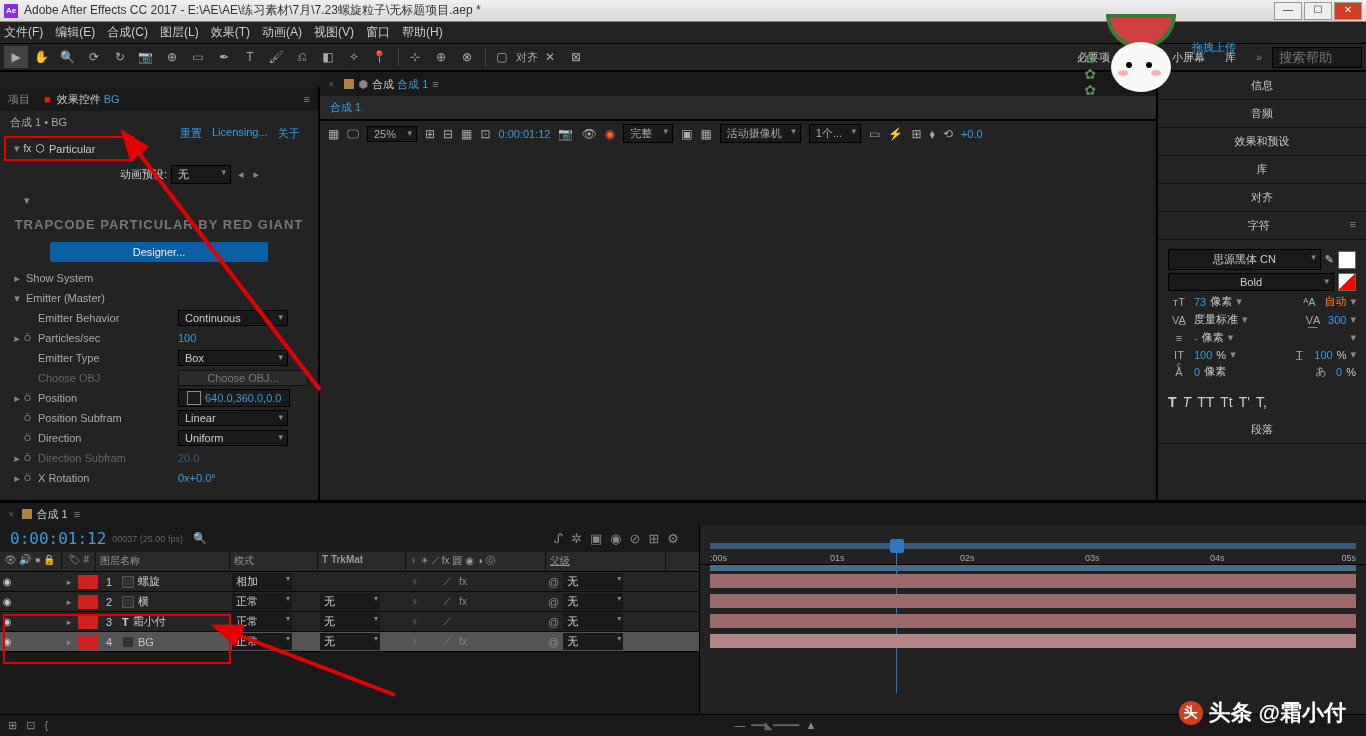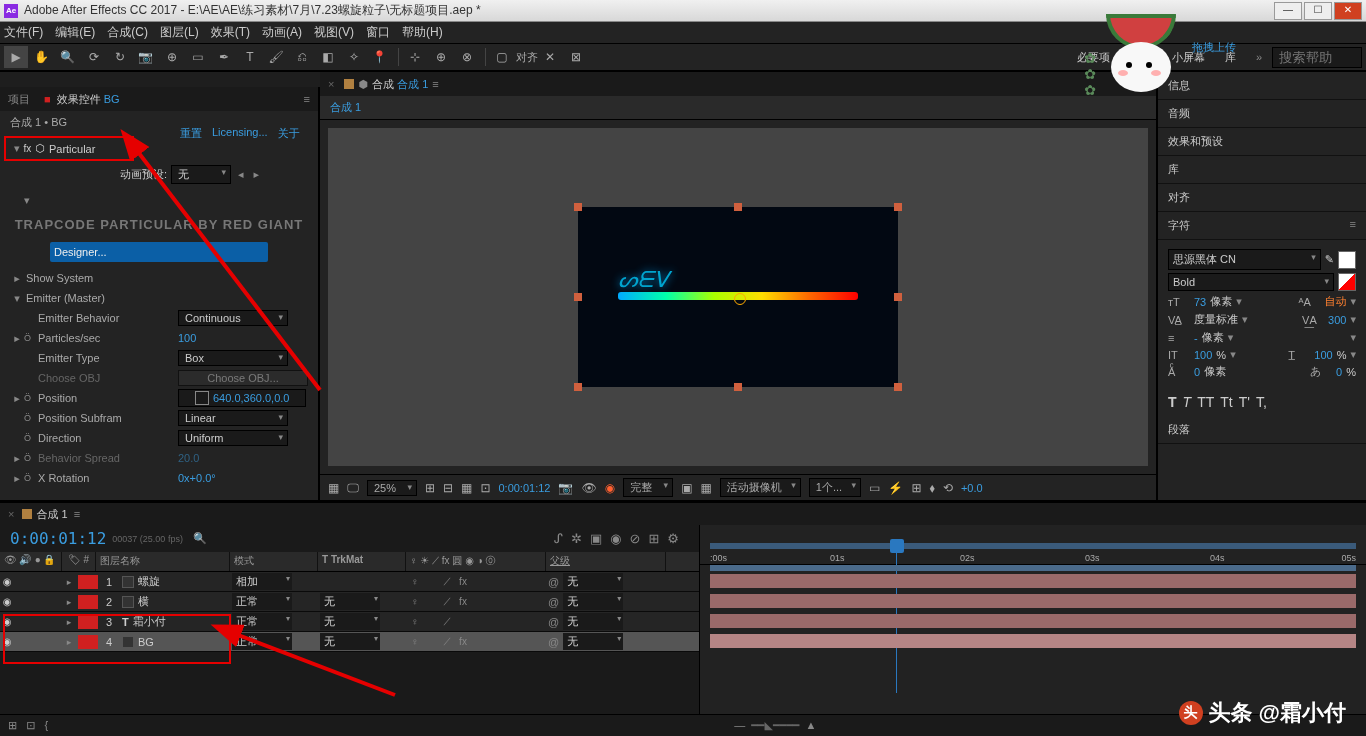--- a/index.html
+++ b/index.html
@@ -67,7 +67,7 @@
 .viewbar .icon { font-size: 12px; }
 .viewbar .dropdown { min-width: 50px; }
 .viewbar .tc { color: #3a9de0; }
-.rightcol { width: 210px; background: #232323; border-left: 2px solid #000; display: flex; flex-direction: column; }
+.rightcol { width: 210px; background: #232323; border-left: 2px solid #000; display: flex; flex-direction: column; text-align: center; }
 .rpanel { padding: 6px 10px; border-bottom: 1px solid #111; color: #ccc; }
 .rpanel.menu-like::after { content: '≡'; float: right; color: #888; }
 .char-panel { padding: 6px 10px; }

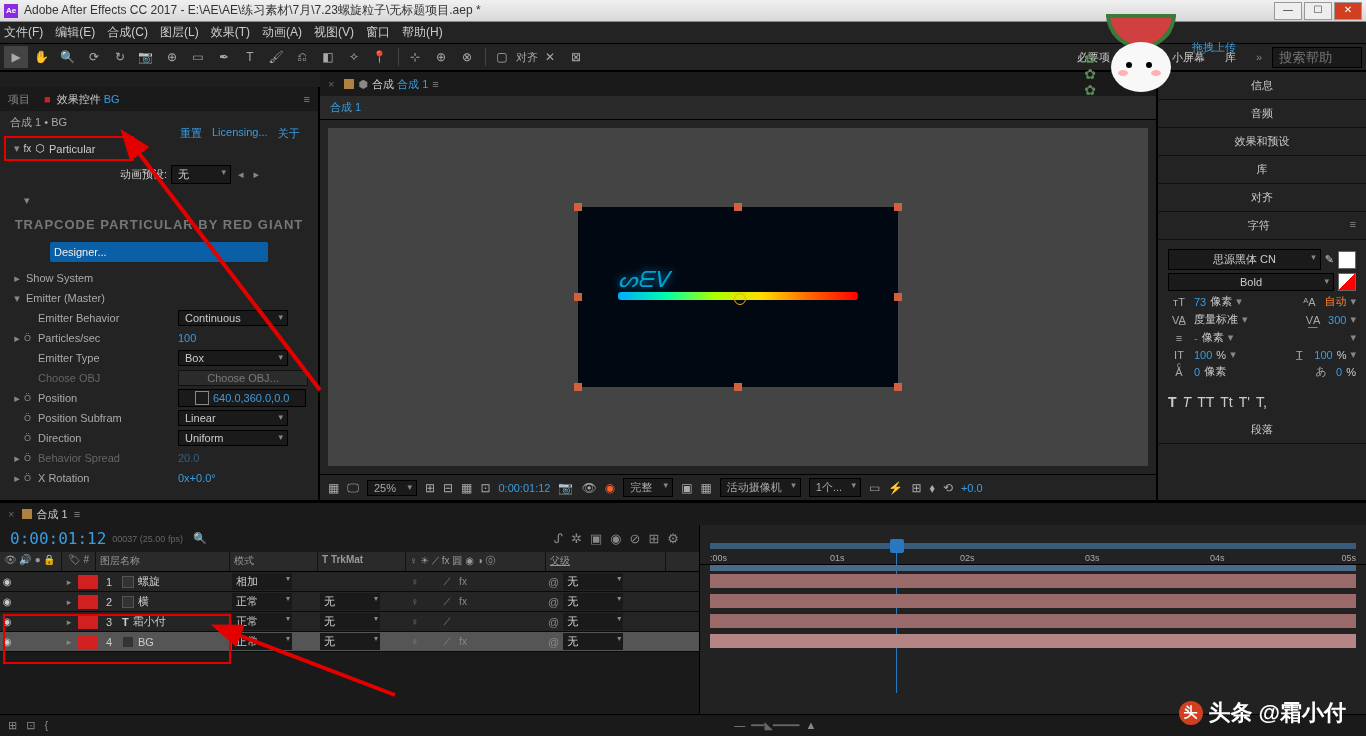--- a/index.html
+++ b/index.html
@@ -37,7 +37,7 @@
 .effect-body { padding: 4px 10px; flex: 1; overflow: hidden; }
 .effect-body .tri { color: #888; margin: 4px 14px; }
 .trapcode { color: #777; font-size: 13px; letter-spacing: 1px; text-align: center; margin: 10px 0; font-weight: bold; }
-.designer-btn { background: #0b5fa6; color: #eee; text-align: left; padding: 4px; margin: 6px 40px; cursor: pointer; border-radius: 2px; }
+.designer-btn { background: #0b5fa6; color: #eee; text-align: center; padding: 4px; margin: 6px 40px; cursor: pointer; border-radius: 2px; }
 .param-row { display: flex; align-items: center; padding: 2px 0; height: 20px; }
 .param-row .tw { width: 14px; color: #888; text-align: center; }
 .param-row .sw { width: 12px; color: #888; font-size: 9px; }

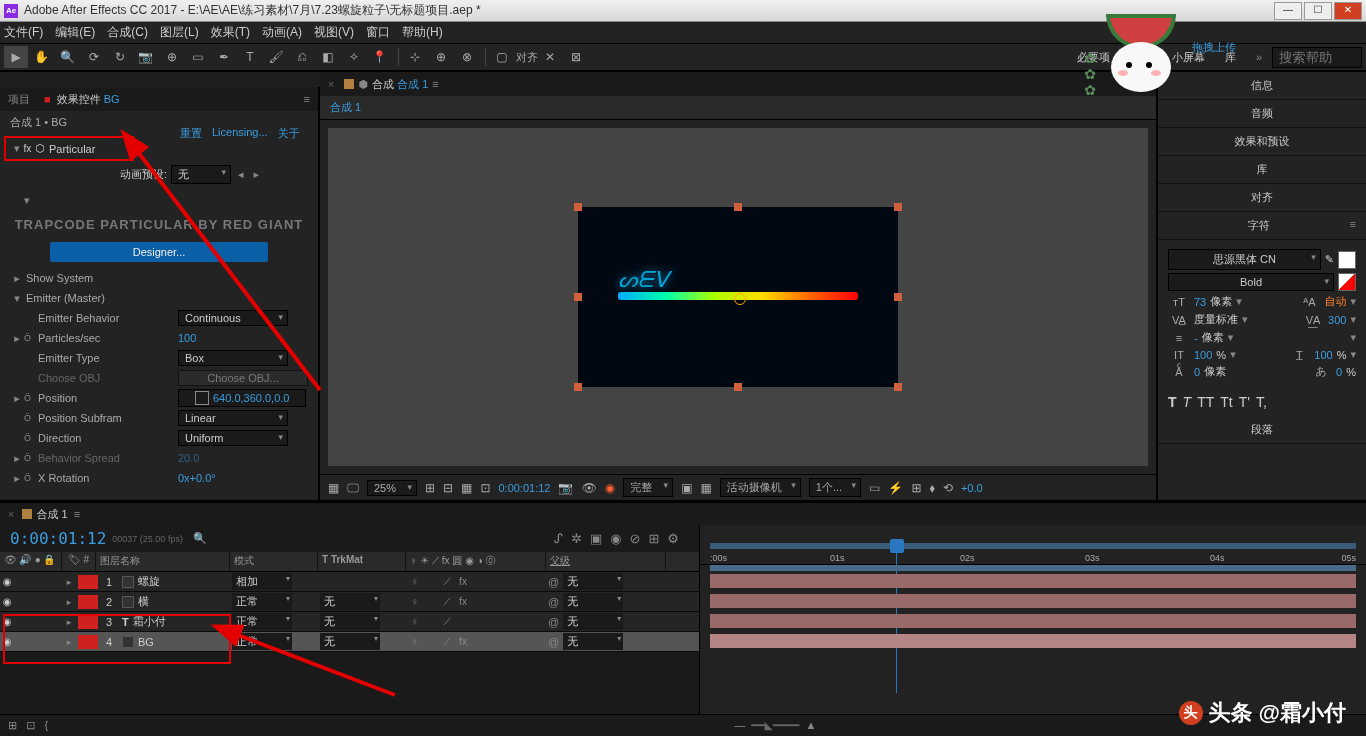--- a/index.html
+++ b/index.html
@@ -322,21 +322,6 @@
       <span class="bar">≡</span>
     </div>
     <div class="subtab">合成 1</div>
-    <div class="viewport">
-      <div class="canvas">
-        <div class="glow">ᔕᗴᐯ</div>
-        <div class="particle-line"></div>
-        <div class="target-icon"></div>
-        <div class="handle" style="top:-4px;left:-4px"></div>
-        <div class="handle" style="top:-4px;left:156px"></div>
-        <div class="handle" style="top:-4px;right:-4px"></div>
-        <div class="handle" style="top:86px;left:-4px"></div>
-        <div class="handle" style="top:86px;right:-4px"></div>
-        <div class="handle" style="bottom:-4px;left:-4px"></div>
-        <div class="handle" style="bottom:-4px;left:156px"></div>
-        <div class="handle" style="bottom:-4px;right:-4px"></div>
-      </div>
-    </div>
     <div class="viewbar">
       <span class="icon">▦</span>
       <span class="icon">🖵</span>

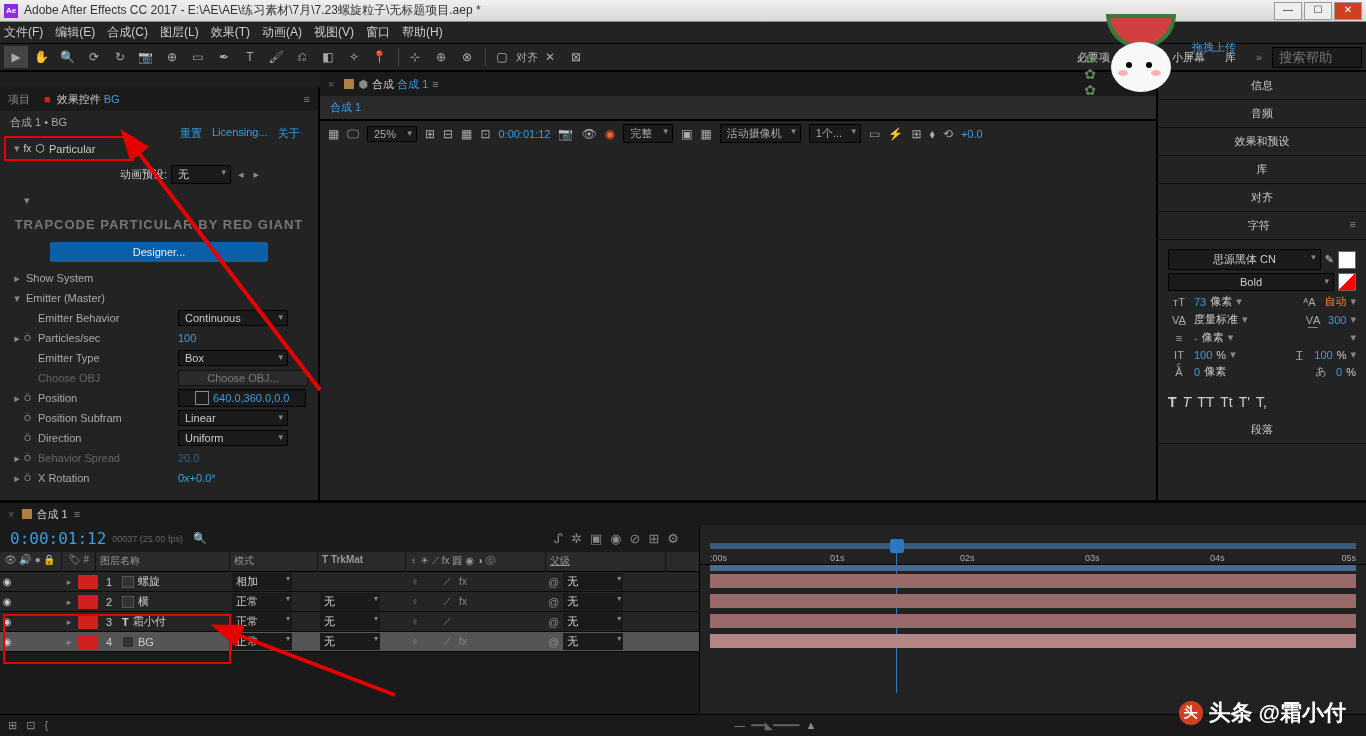--- a/index.html
+++ b/index.html
@@ -46,7 +46,7 @@
 .param-row .val { width: 130px; }
 .param-row .val .blue { color: #3a9de0; }
 .param-row .val .dropdown { width: 110px; }
-.pos-box { background: #1a1a1a; border: 1px solid #000; padding: 1px 16px; display: inline-flex; align-items: center; }
+.pos-box { background: #1a1a1a; border: 1px solid #000; padding: 1px 8px; display: inline-flex; align-items: center; }
 .pos-box .target { width: 14px; height: 14px; border: 1px solid #888; margin-right: 4px; }
 .middlecol { flex: 1; background: #232323; display: flex; flex-direction: column; }
 .viewtabs { height: 24px; display: flex; align-items: center; padding: 0 8px; background: #1a1a1a; }

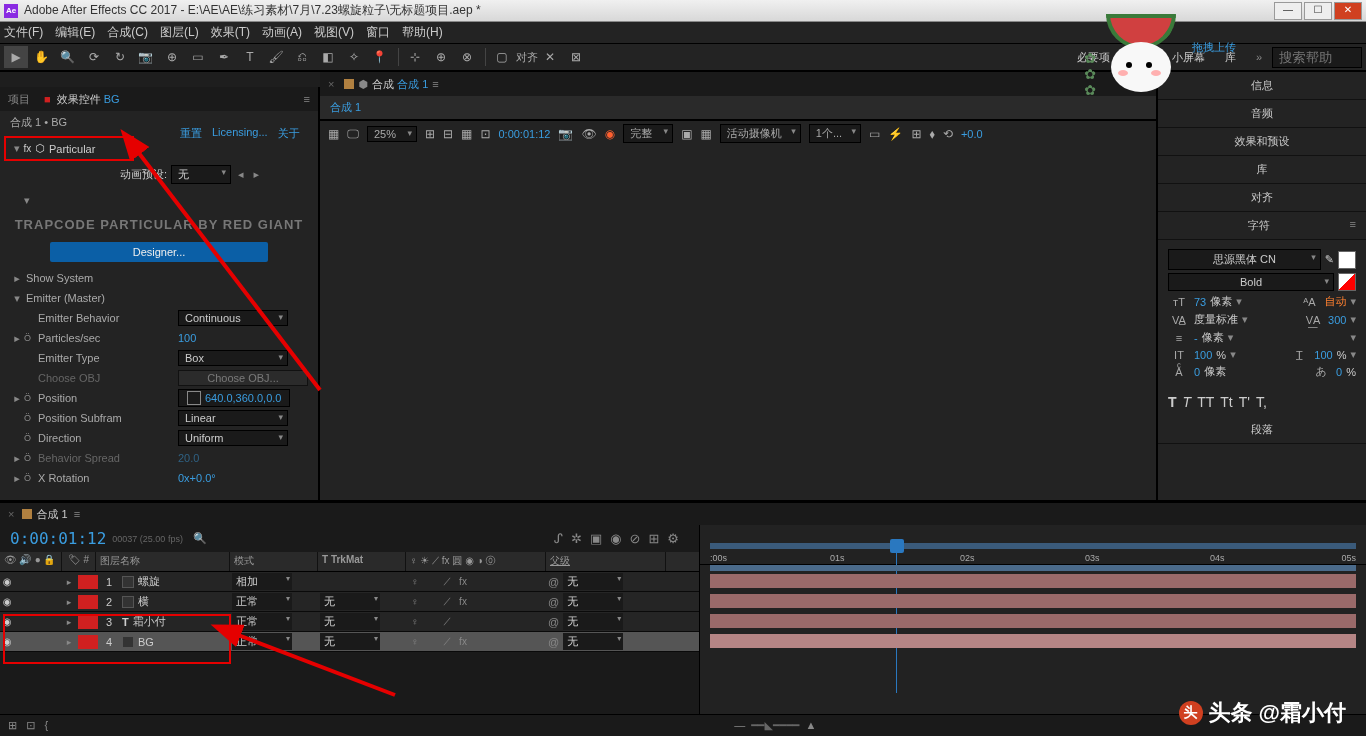--- a/index.html
+++ b/index.html
@@ -299,7 +299,7 @@
           <div class="param-row">
             <span class="tw">▸</span>
             <span class="sw">Ö</span>
-            <span class="label dim">Behavior Spread</span>
+            <span class="label dim">Direction Subfram</span>
             <span class="val"><span class="blue" style="opacity:.5">20.0</span></span>
           </div>
           <div class="param-row">

